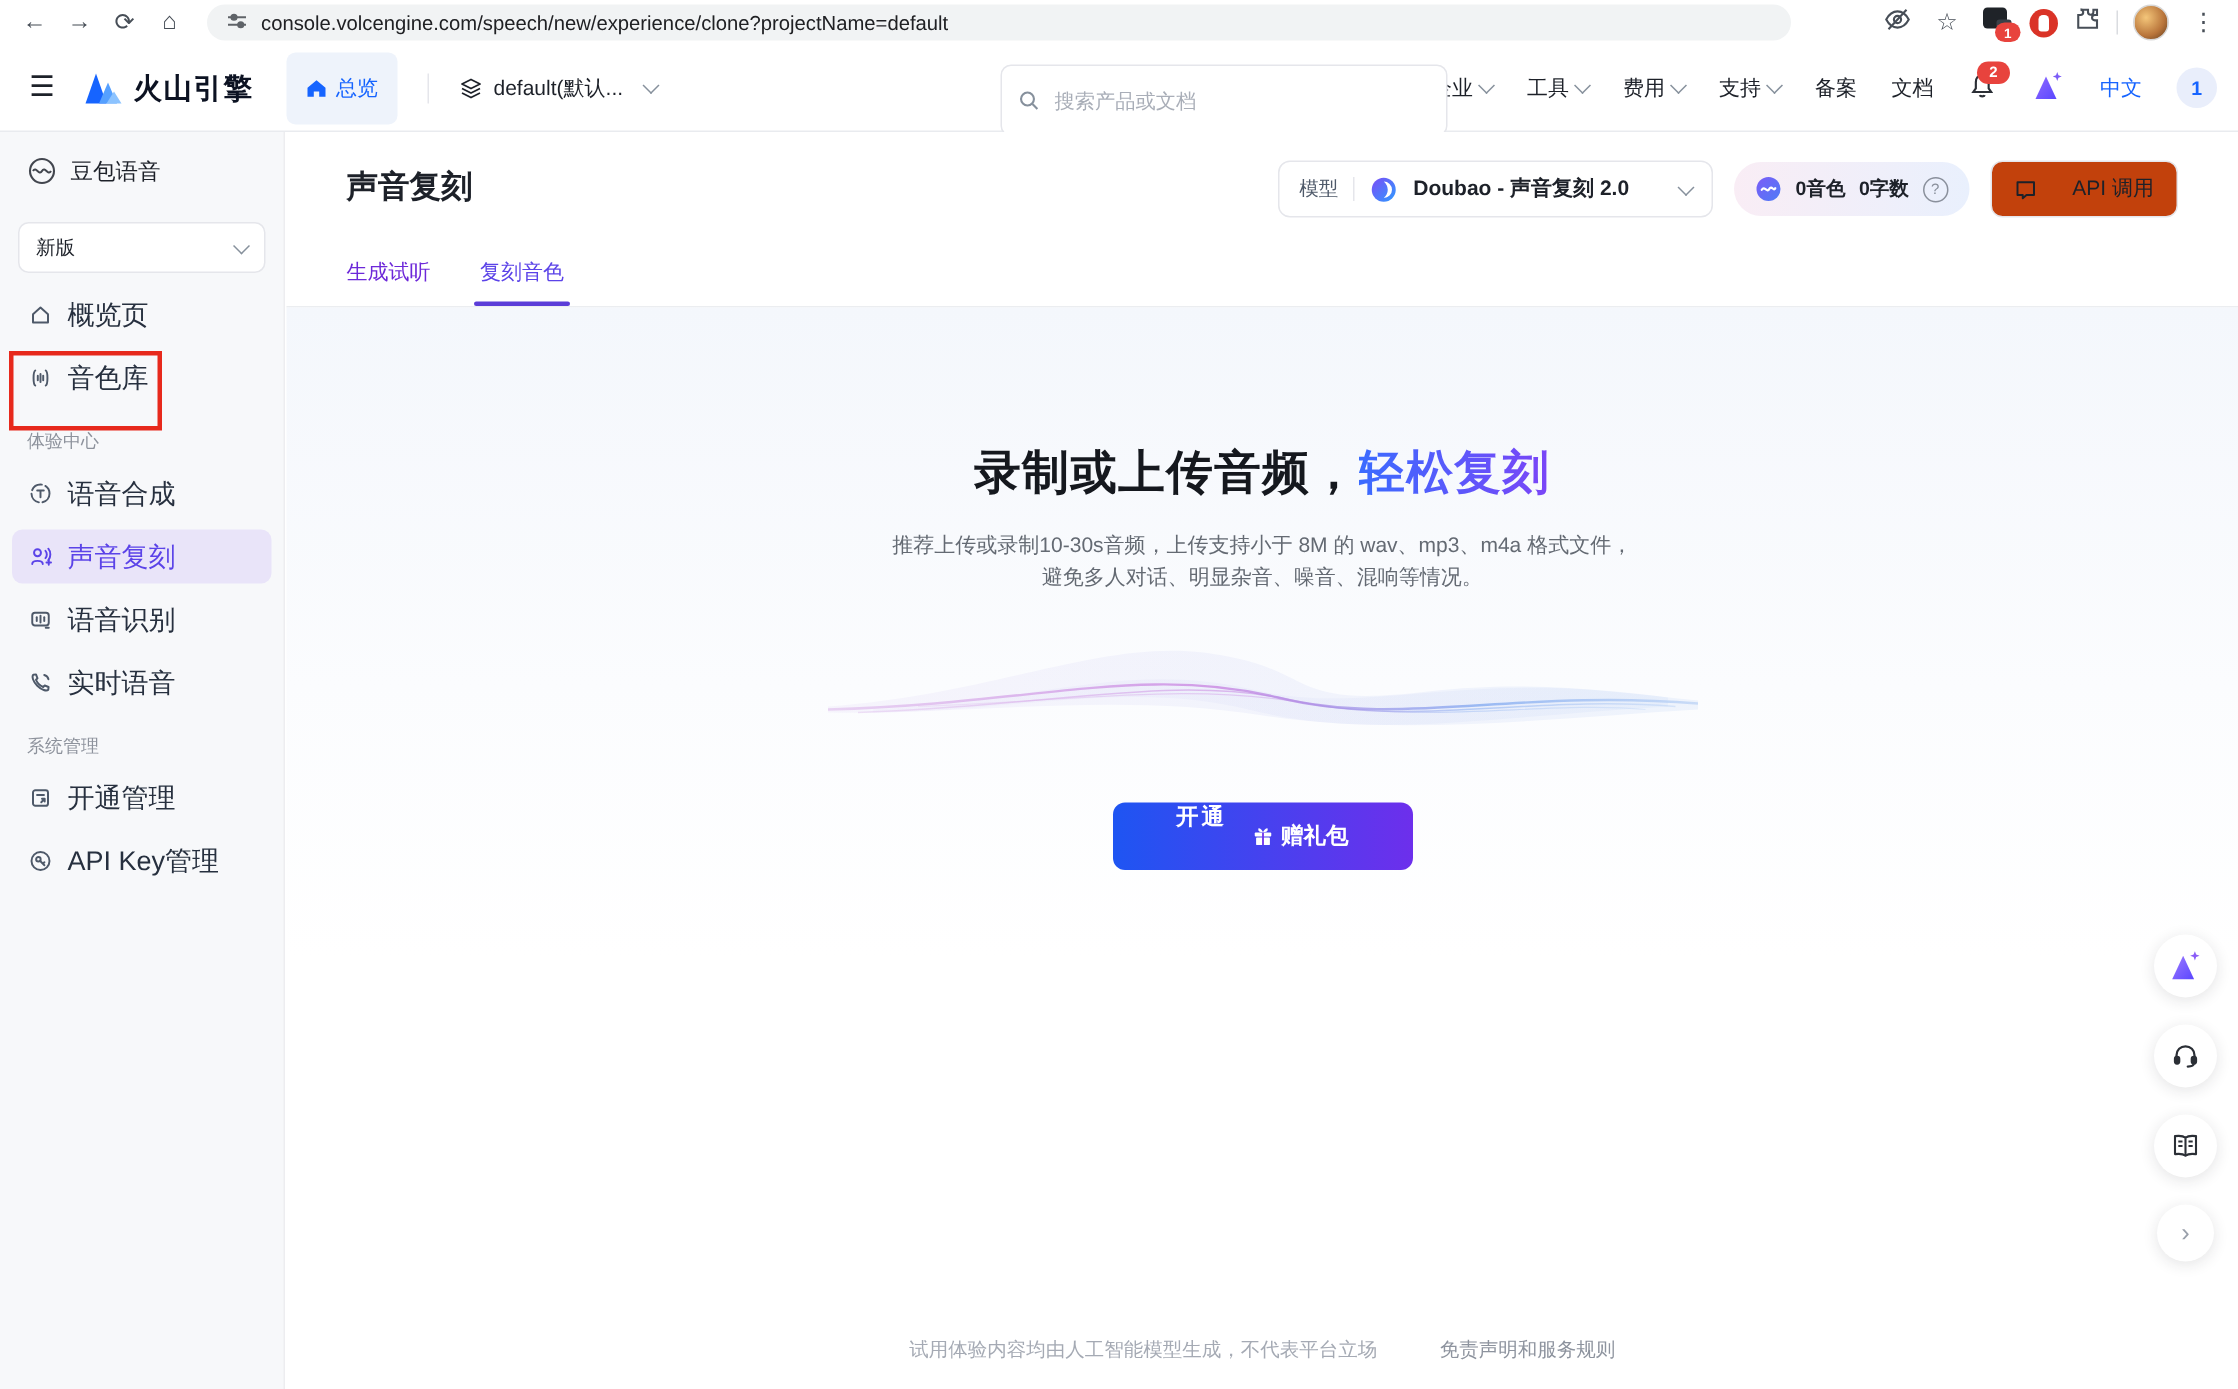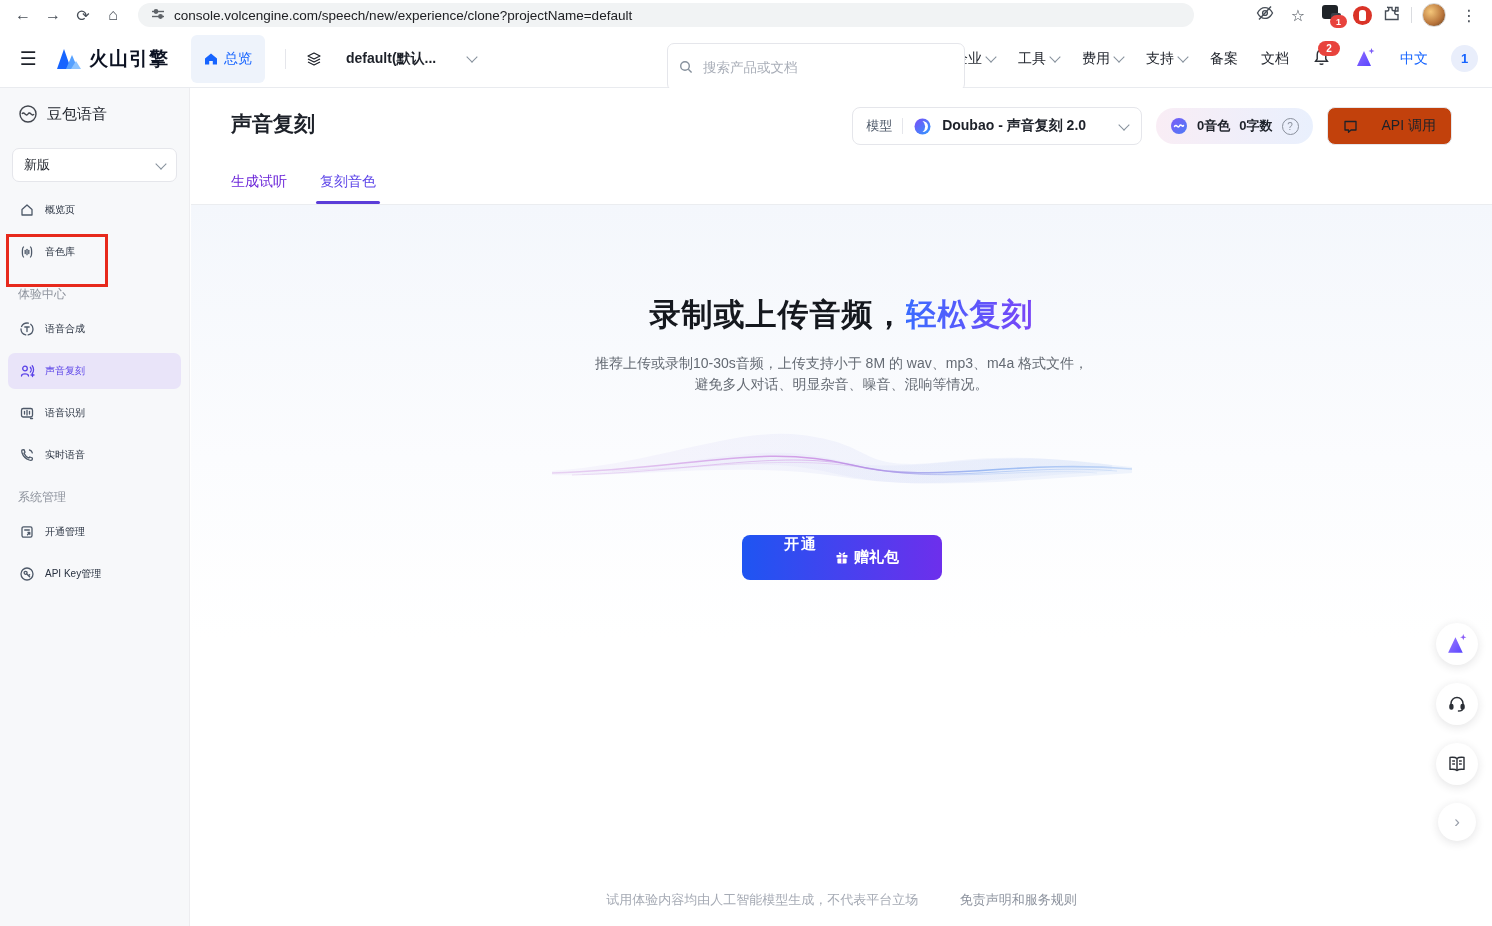--- a/index.html
+++ b/index.html
@@ -35,7 +35,7 @@
   .overview-chip{margin-left:22px;background:#eef3fb;border-radius:6px;height:48px;display:flex;align-items:center;
     gap:6px;padding:0 13px;color:#1664ff;font-size:14px;}
   .nav-div{width:1px;height:20px;background:#e5e6eb;margin:0 20px;}
-  .project-sel{display:flex;align-items:center;gap:24px;font-size:14px;color:#1d2129;font-weight:bold;}
+  .project-sel{display:flex;align-items:center;gap:7px;font-size:14px;color:#1d2129;}
   .chev{width:7px;height:7px;border-right:1.4px solid #86909c;border-bottom:1.4px solid #86909c;
     transform:rotate(45deg);margin-top:-3px;flex:0 0 auto;}
   .search-box{position:absolute;left:667px;top:13px;width:298px;height:48px;border:1px solid #e5e6eb;

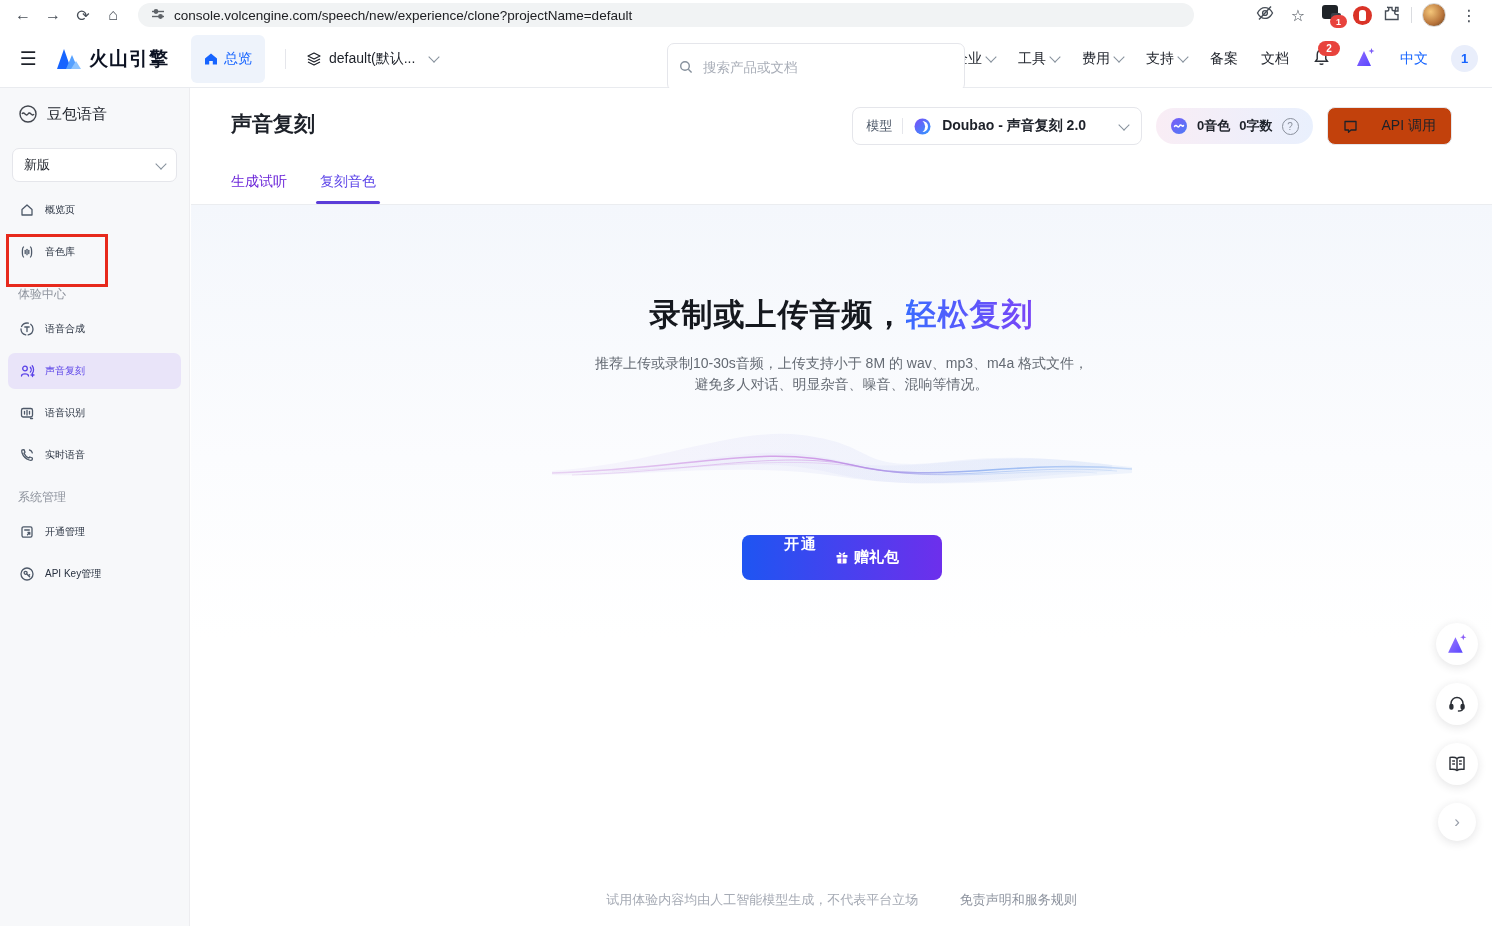--- a/index.html
+++ b/index.html
@@ -58,7 +58,7 @@
   .version-select{margin:14px 12px 10px;height:32px;background:#fff;border:1px solid #e5e6eb;border-radius:7px;
     display:flex;align-items:center;justify-content:space-between;padding:0 11px;font-size:13px;color:#1d2129;}
   .side-item{height:36px;margin:6px 8px;border-radius:7px;display:flex;align-items:center;gap:10px;
-    padding:0 11px;font-size:10px;color:#27303f;}
+    padding:0 11px;font-size:18px;color:#27303f;}
   .side-item svg{flex:0 0 auto;color:#4e5969;}
   .side-item.active{background:#e9e4f9;color:#5b43e8;}
   .side-item.active svg{color:#5b43e8;}

